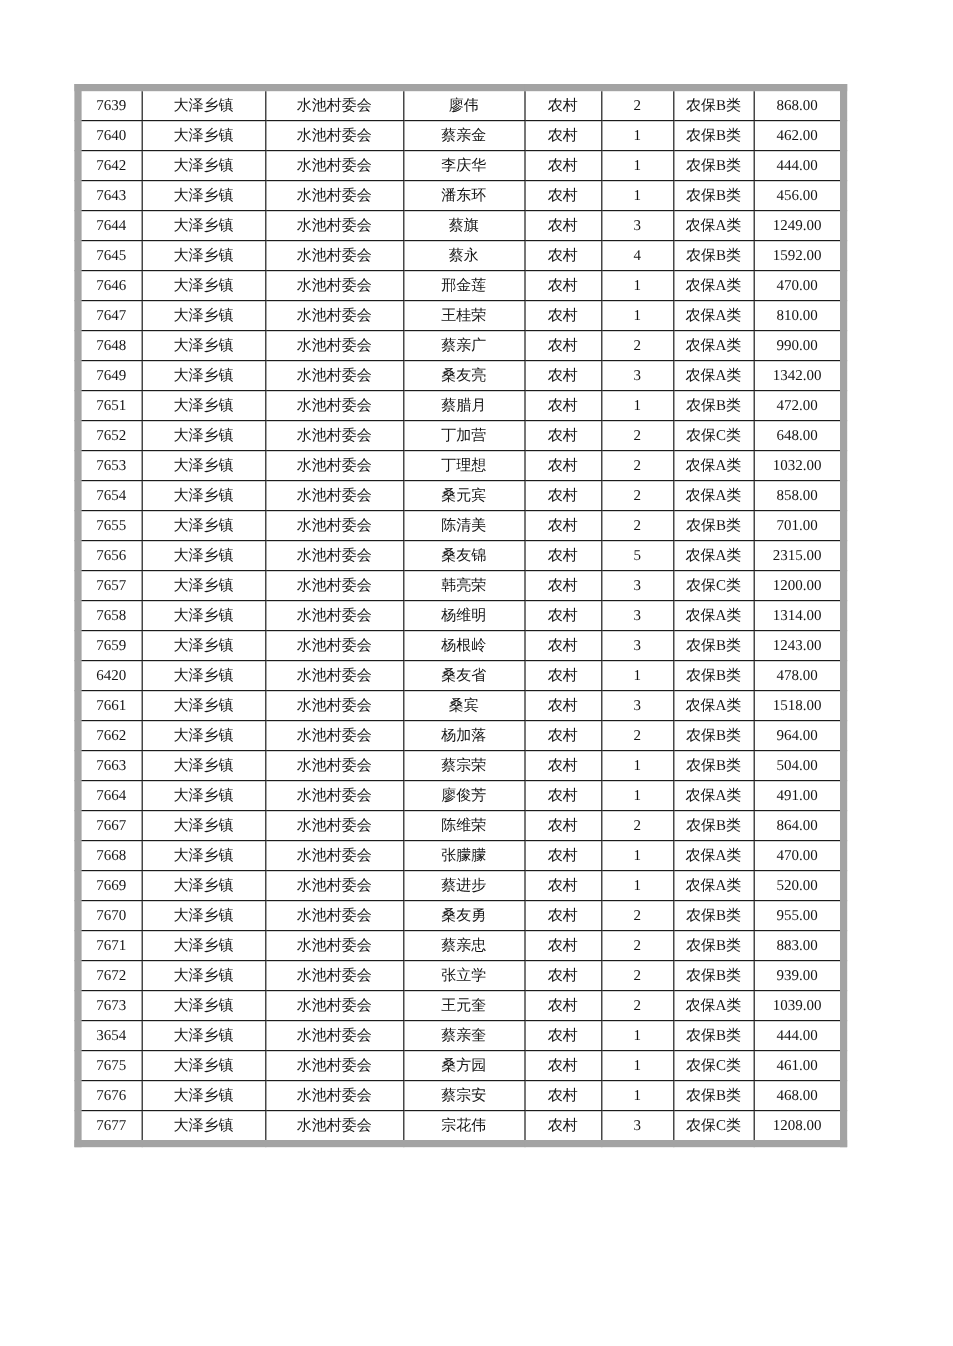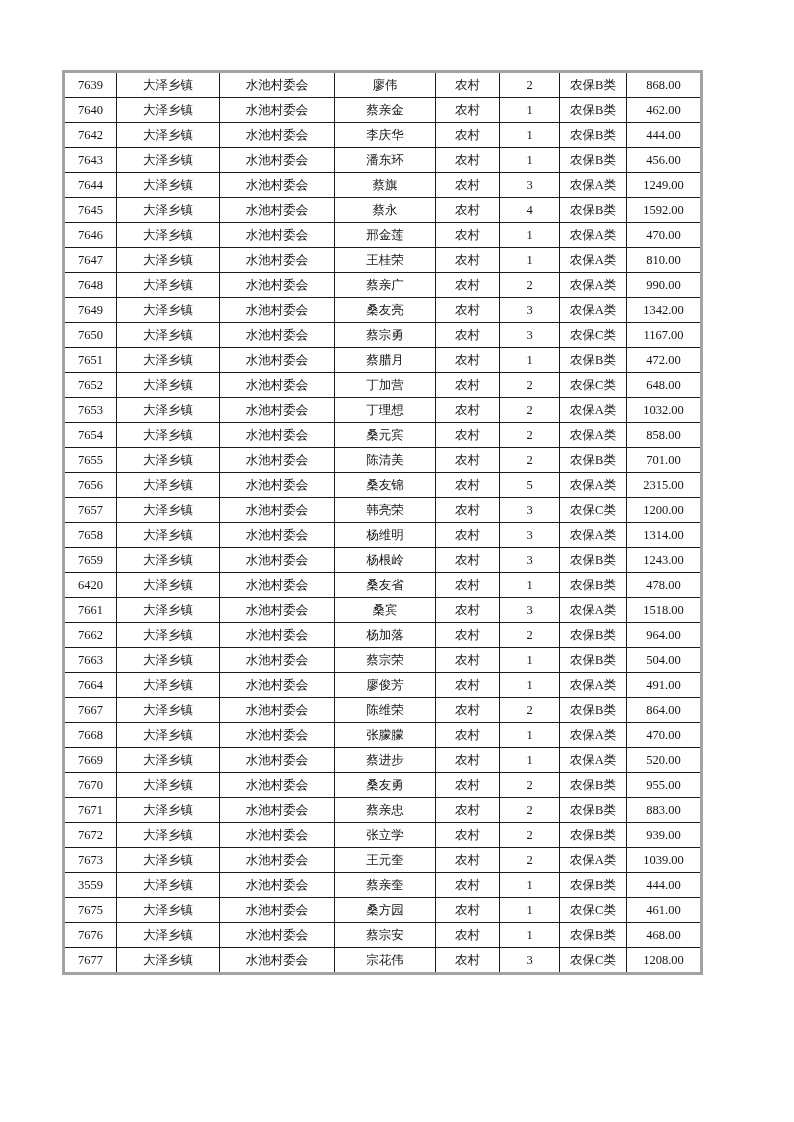--- a/index.html
+++ b/index.html
@@ -24,7 +24,7 @@
     border-collapse: collapse;
     table-layout: fixed;
     width: 638px;
-    border: 3px solid #a3a3a3;
+    border: 6px solid #a3a3a3;
   }
   table.roster td {
     border: 1px solid #1b1b1b;

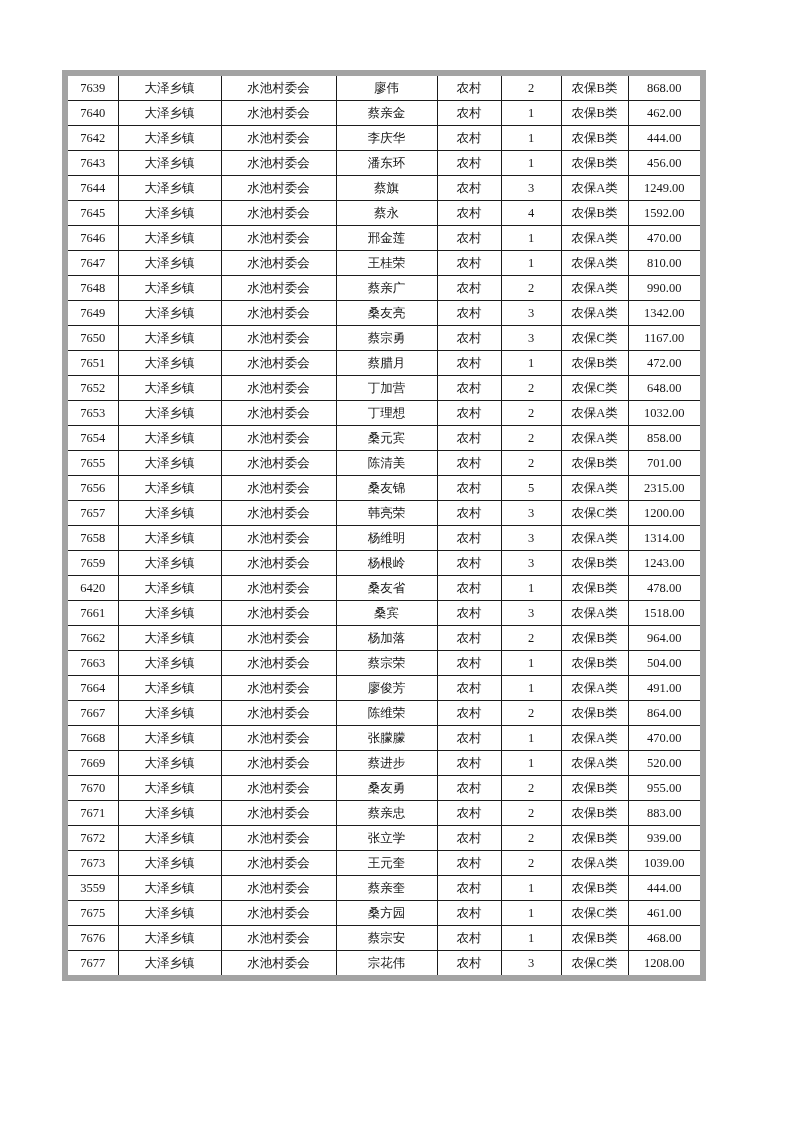--- a/index.html
+++ b/index.html
@@ -165,16 +165,6 @@
             <td>1342.00</td>
           </tr>
           <tr>
-            <td>7650</td>
-            <td>大泽乡镇</td>
-            <td>水池村委会</td>
-            <td>蔡宗勇</td>
-            <td>农村</td>
-            <td>3</td>
-            <td>农保C类</td>
-            <td>1167.00</td>
-          </tr>
-          <tr>
             <td>7651</td>
             <td>大泽乡镇</td>
             <td>水池村委会</td>

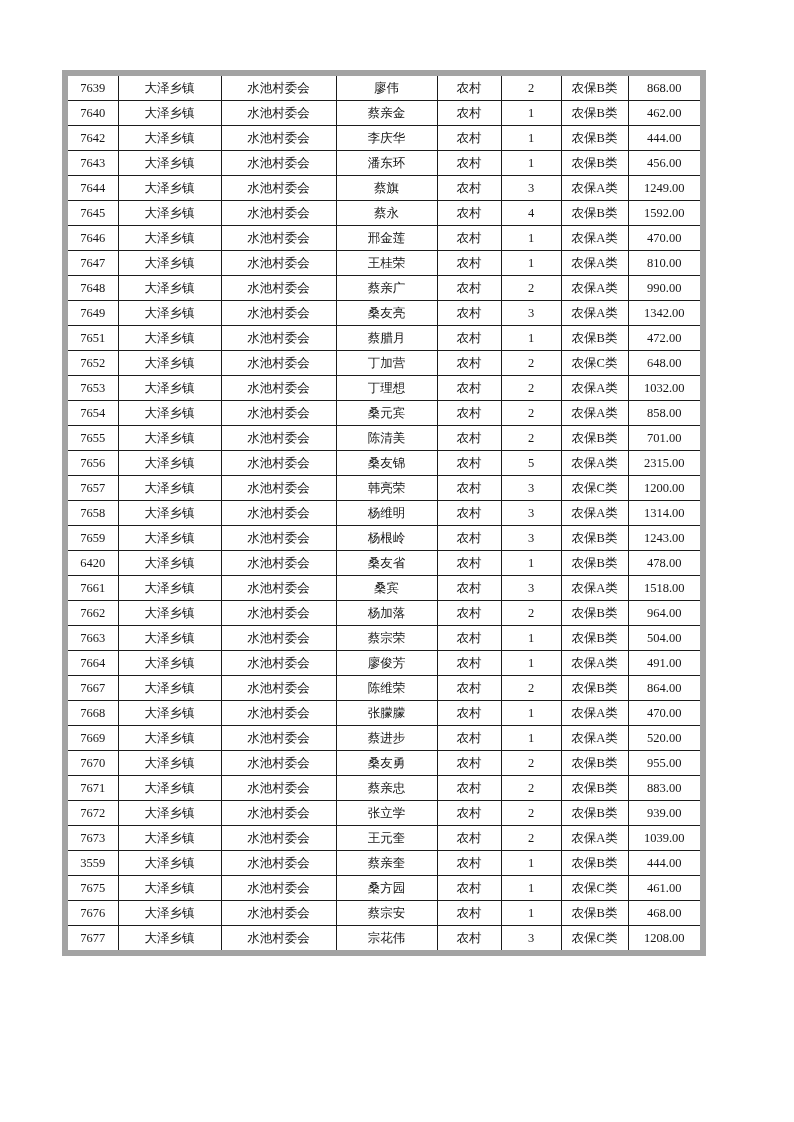--- a/index.html
+++ b/index.html
@@ -375,7 +375,7 @@
             <td>1039.00</td>
           </tr>
           <tr>
-            <td>3559</td>
+            <td>3654</td>
             <td>大泽乡镇</td>
             <td>水池村委会</td>
             <td>蔡亲奎</td>

